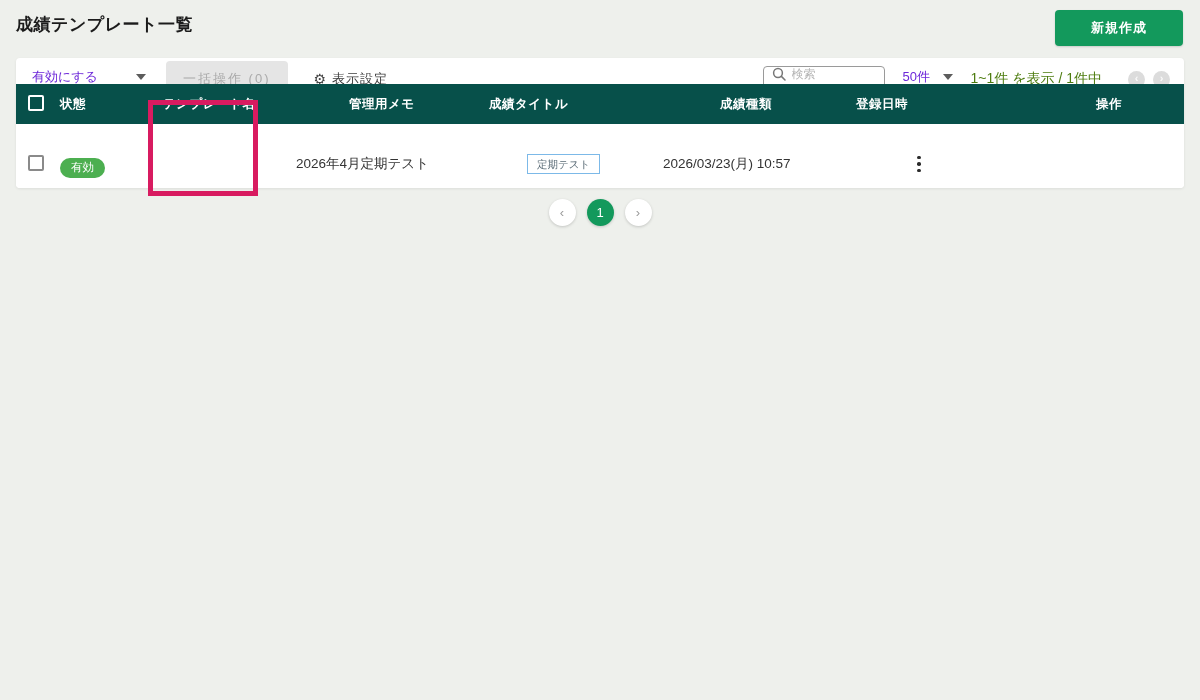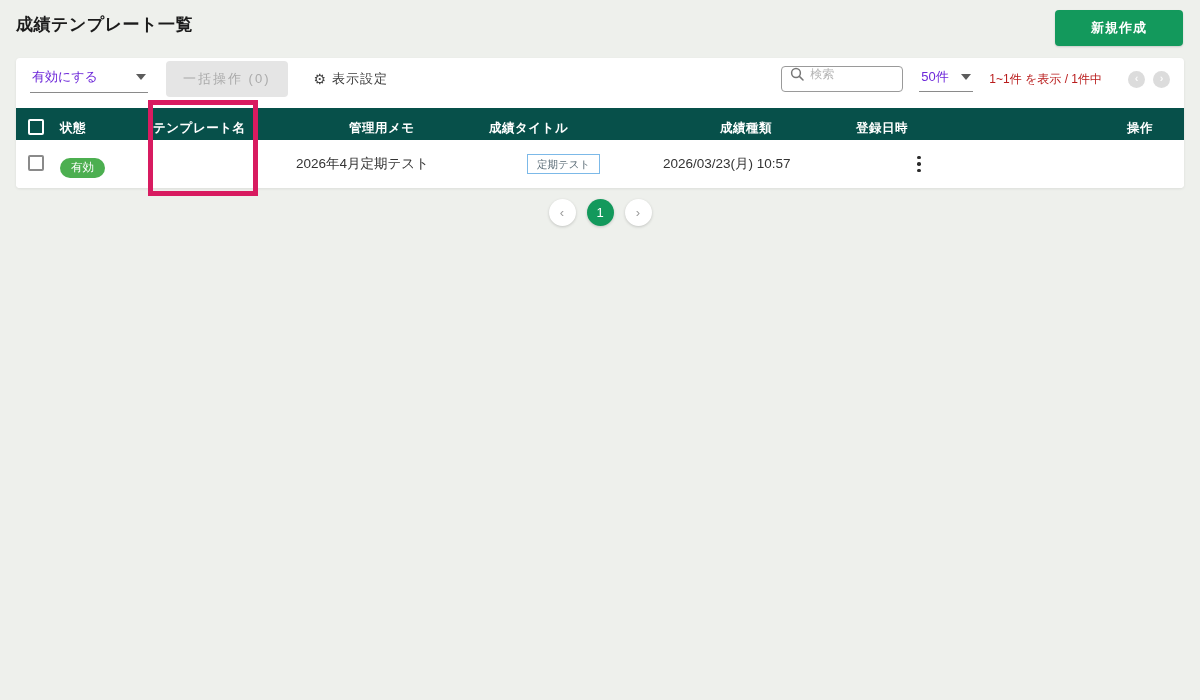--- a/index.html
+++ b/index.html
@@ -73,7 +73,7 @@
   .pagesize-select {
     margin-left:16px; width:54px; height:26px; padding:0 2px 4px 2px;
   }
-  .result-summary { margin-left:16px; font-size:12px; color:#b91c1c; white-space:nowrap; }
+  .result-summary { margin-left:16px; font-size:14px; color:#4d7c0f; white-space:nowrap; }
   .mini-nav { display:flex; gap:8px; margin-left:26px; }
   .mini-circle {
     width:17px; height:17px; border-radius:50%; background:#dcdcdc;

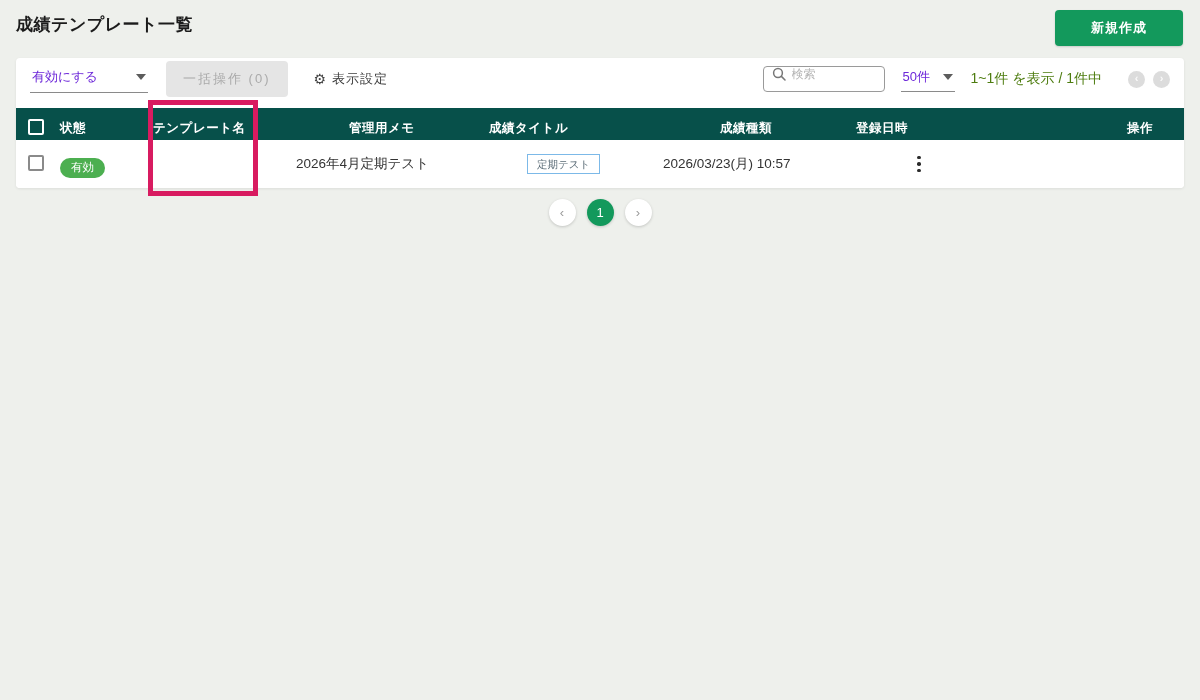--- a/index.html
+++ b/index.html
@@ -83,7 +83,7 @@
   }
   
   .thead {
-    position:absolute; left:0; top:50px; width:100%; height:40px;
+    position:absolute; left:0; top:26px; width:100%; height:40px;
     background:#07504a; color:#fff; display:flex; align-items:center;
     font-size:12.5px; font-weight:bold; letter-spacing:0.5px;
   }

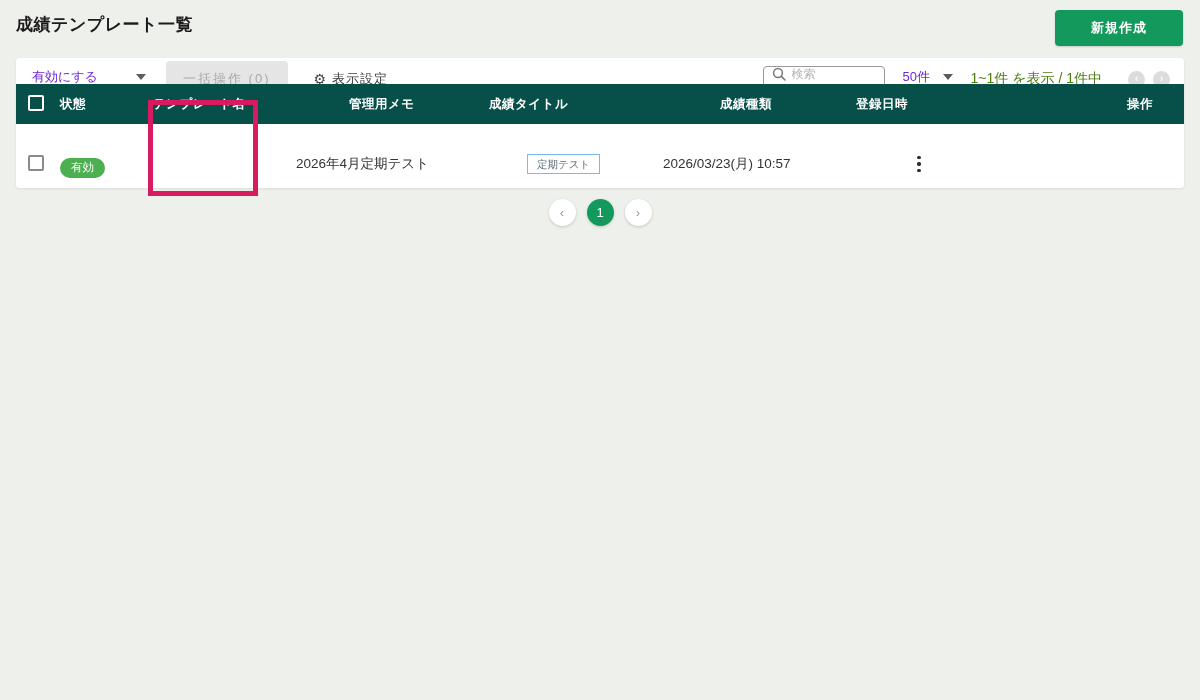--- a/index.html
+++ b/index.html
@@ -94,7 +94,7 @@
   }
   .c0 { width:36px;  padding-left:12px; }
   .c1 { width:96px;  padding-left:8px; }
-  .c2 { width:193px; padding-left:5px; }
+  .c2 { width:193px; padding-left:15px; }
   .c3 { width:140px; padding-left:8px; }
   .c4 { width:231px; padding-left:8px; }
   .c5 { width:136px; padding-left:8px; }

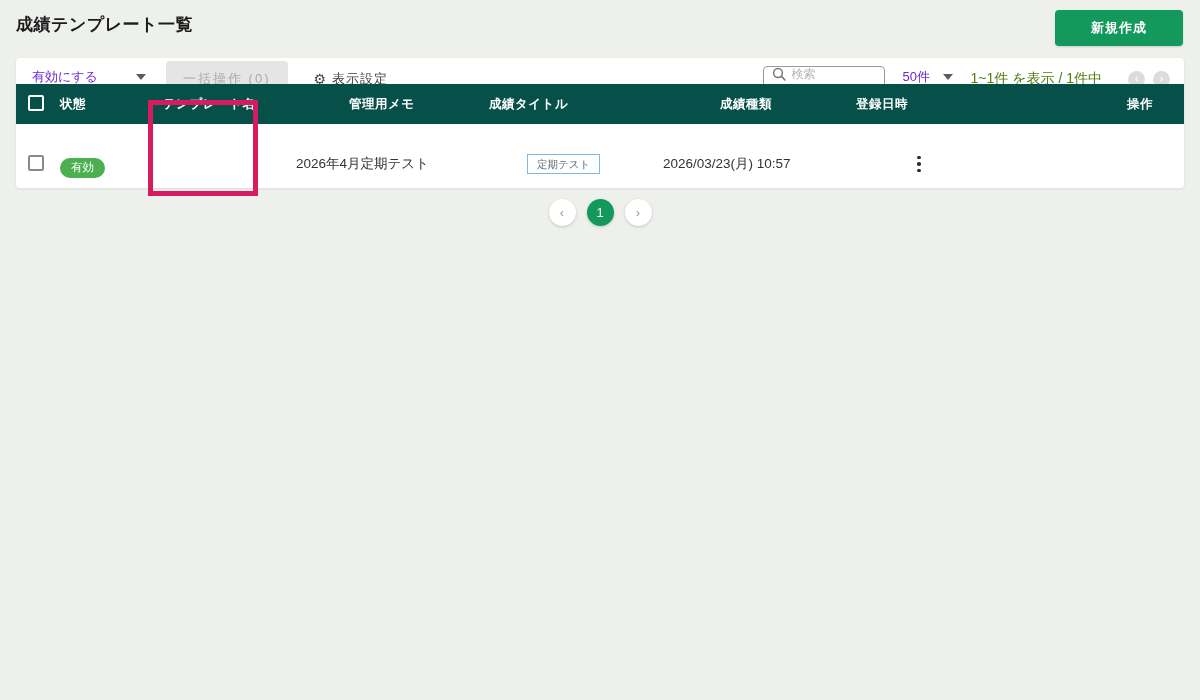--- a/index.html
+++ b/index.html
@@ -99,7 +99,7 @@
   .c4 { width:231px; padding-left:8px; }
   .c5 { width:136px; padding-left:8px; }
   .c6 { width:240px; padding-left:8px; }
-  .c7 { width:96px;  padding-left:8px;text-align:center; }
+  .c7 { width:96px;  padding-left:8px; }
   .checkbox {
     width:16px; height:16px; border:2px solid #8a8a8a; border-radius:2px;
     display:inline-block; cursor:pointer; background:transparent;

